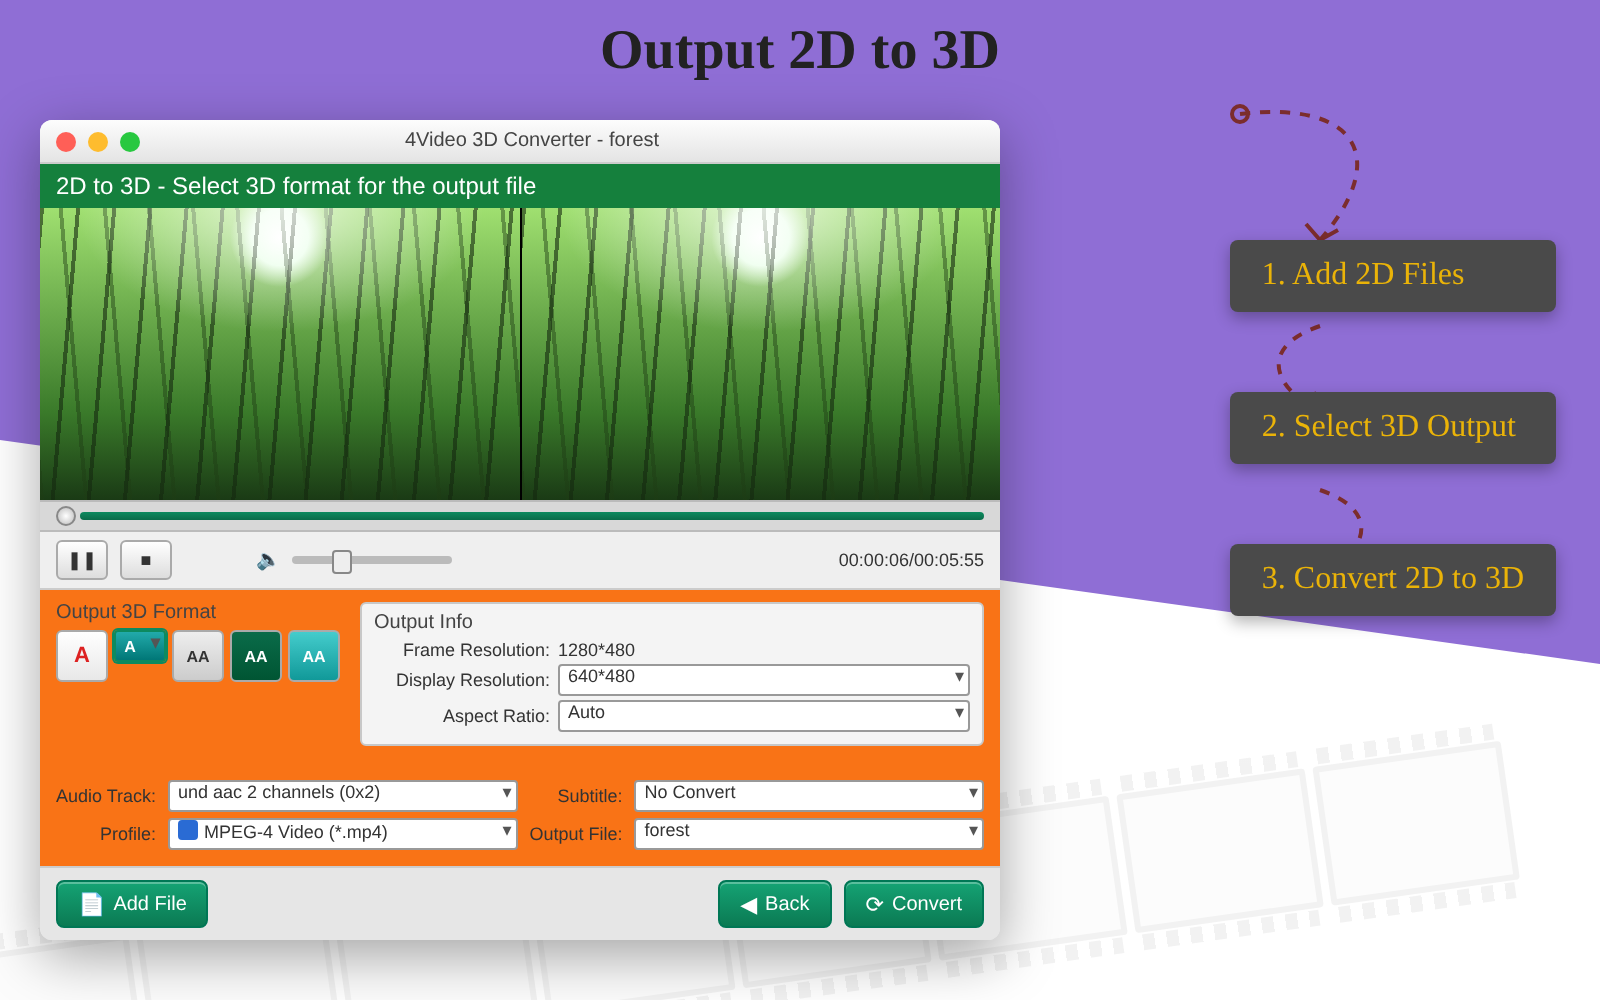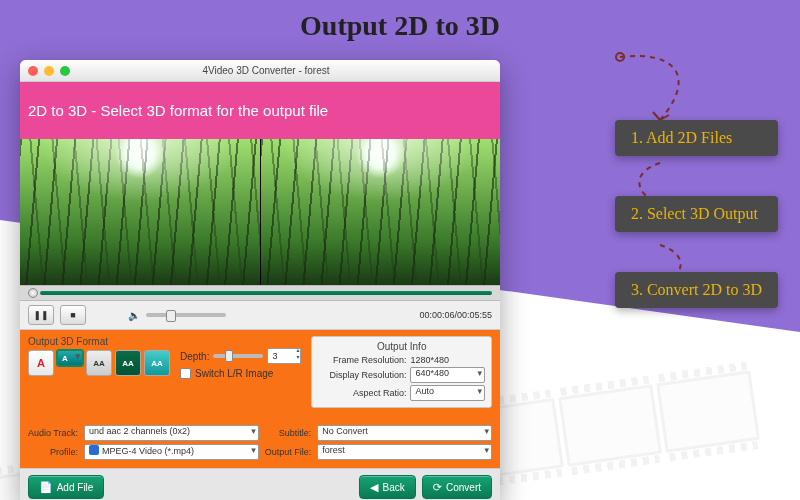--- a/index.html
+++ b/index.html
@@ -21,7 +21,7 @@
 .dot.r { background: #ff5f57; } .dot.y { background: #febc2e; } .dot.g { background: #28c840; }
 .title-text { flex: 1; text-align: center; font-size: 10px; color: #444; margin-left: -40px; }
 
-.contentbar { background: #ec4899; color: #fff; font-size: 15px; padding: 20px 8px; }
+.contentbar { background: #15803d; color: #fff; font-size: 12px; padding: 4px 8px; }
 
 .preview { height: 146px; background: #000; display: flex; }
 .forest { flex: 1; background: radial-gradient(circle at 50% 10%, #fff 0%, #e8ffe8 8%, transparent 14%), linear-gradient(#a0e070, #3a7a2a 70%, #1a3a15); position: relative; overflow: hidden; }

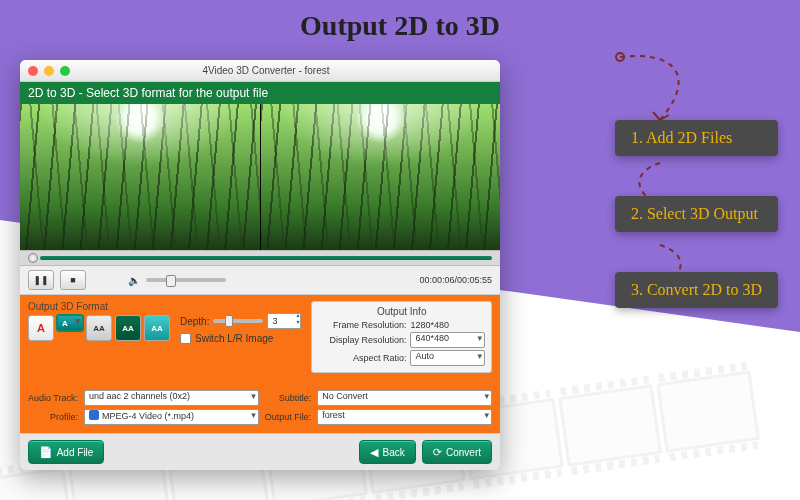--- a/index.html
+++ b/index.html
@@ -175,7 +175,7 @@
       </div>
 
       <div class="infobox">
-        <div class="grouplabel" style="text-align:center">Output Info</div>
+        <div class="grouplabel" style="text-align:left">Output Info</div>
         <div class="irow">
           <label>Frame Resolution:</label>
           <span>1280*480</span>

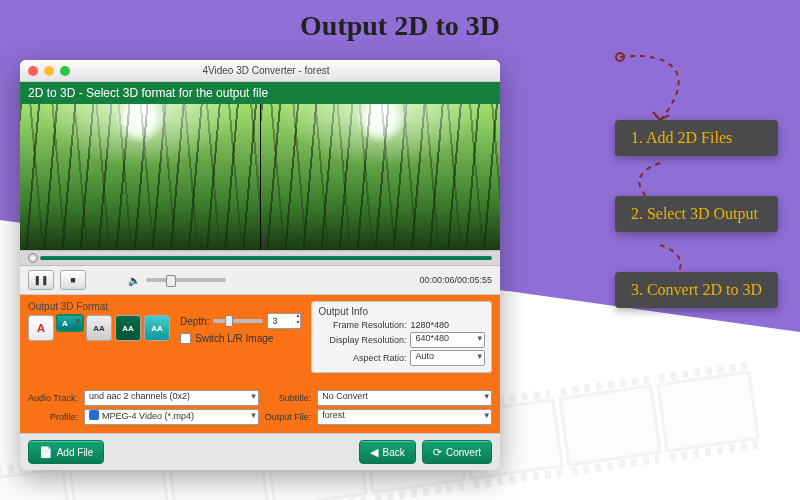--- a/index.html
+++ b/index.html
@@ -158,21 +158,6 @@
         </div>
       </div>
 
-      <div style="flex:0 0 auto; padding-top:12px;">
-        <div class="field" style="margin-bottom:4px;">
-          <label>Depth:</label>
-          <div style="width:50px;height:4px;background:#bbb;border-radius:2px;position:relative;">
-            <div style="position:absolute;left:12px;top:-4px;width:8px;height:12px;background:#eee;border:1px solid #888;border-radius:2px;"></div>
-          </div>
-          <div class="spin">
-              <span>3</span>
-            </div>
-        </div>
-        <div class="field">
-          <span class="chk"></span>
-          <label>Switch L/R Image</label>
-        </div>
-      </div>
 
       <div class="infobox">
         <div class="grouplabel" style="text-align:left">Output Info</div>

